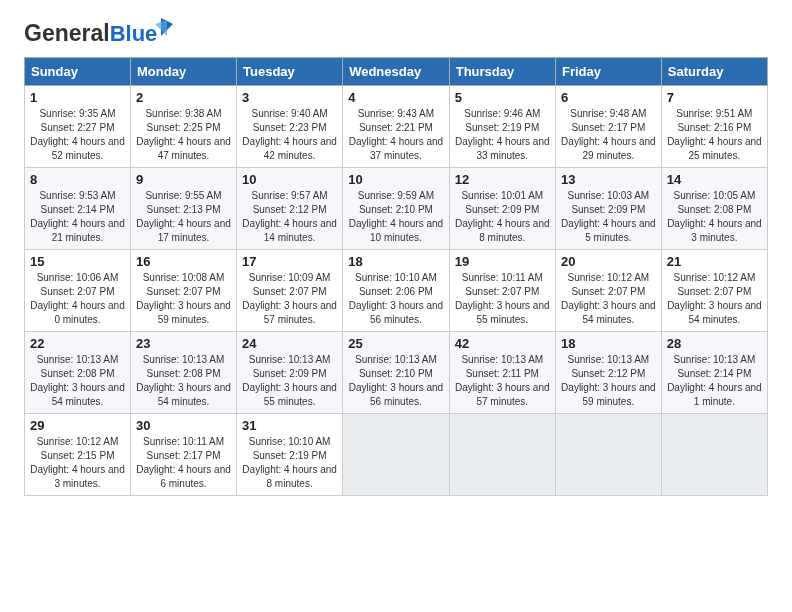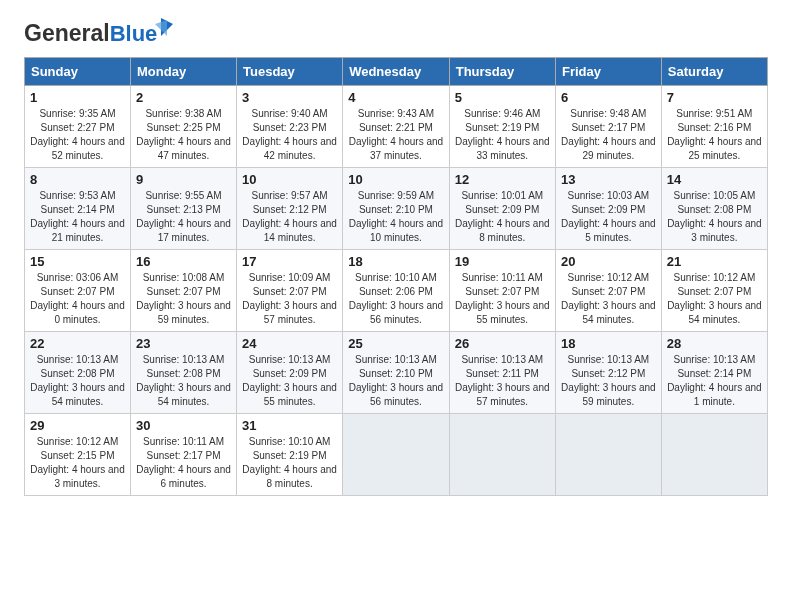--- a/index.html
+++ b/index.html
@@ -213,7 +213,7 @@
       <tr>
         <td>
           <span class="day-num">15</span>
-          <div class="day-info">Sunrise: 03:06 AM
+          <div class="day-info">Sunrise: 10:06 AM
 Sunset: 2:07 PM
 Daylight: 4 hours
 and 0 minutes.</div>

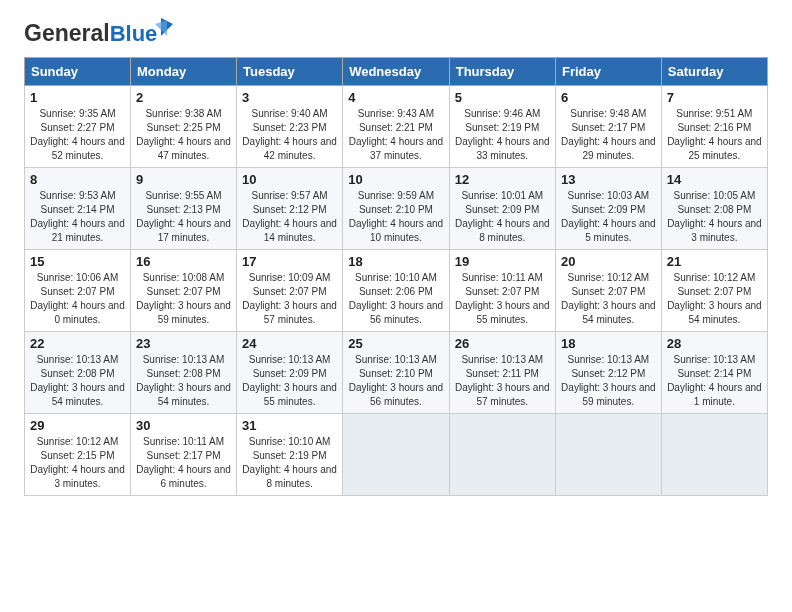--- a/index.html
+++ b/index.html
@@ -291,7 +291,7 @@
 and 56 minutes.</div>
         </td>
         <td>
-          <span class="day-num">26</span>
+          <span class="day-num">42</span>
           <div class="day-info">Sunrise: 10:13 AM
 Sunset: 2:11 PM
 Daylight: 3 hours

